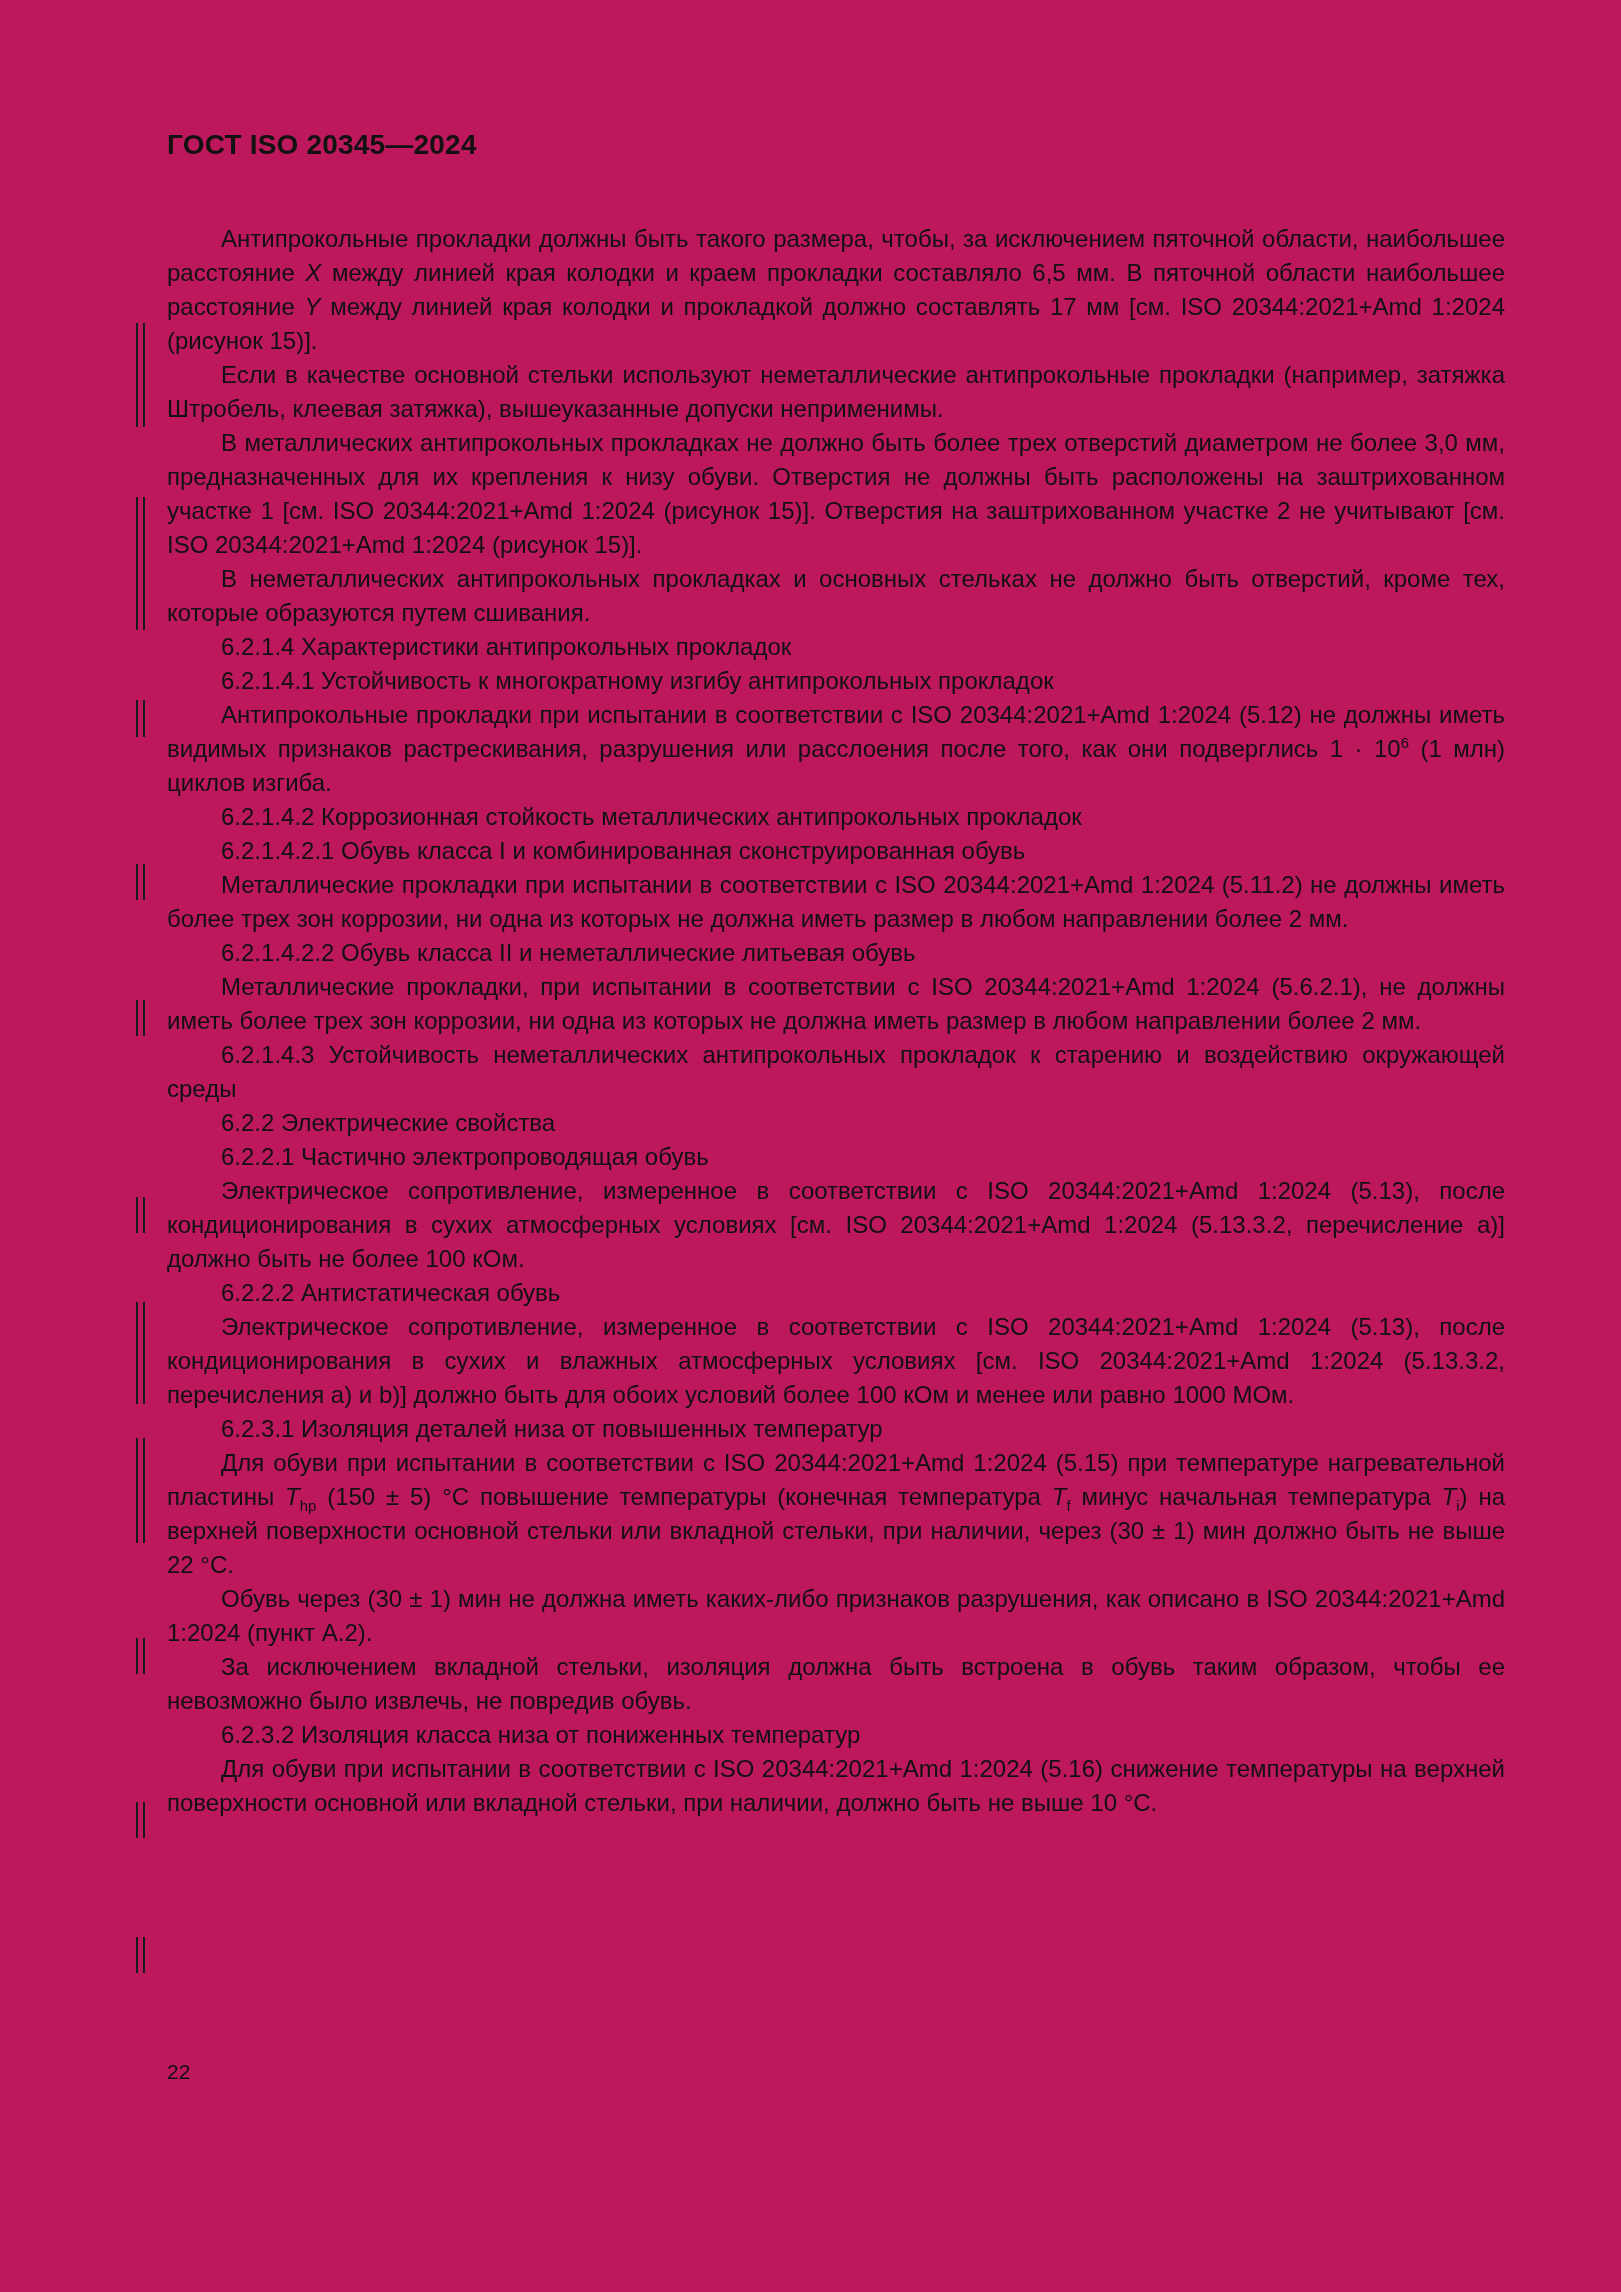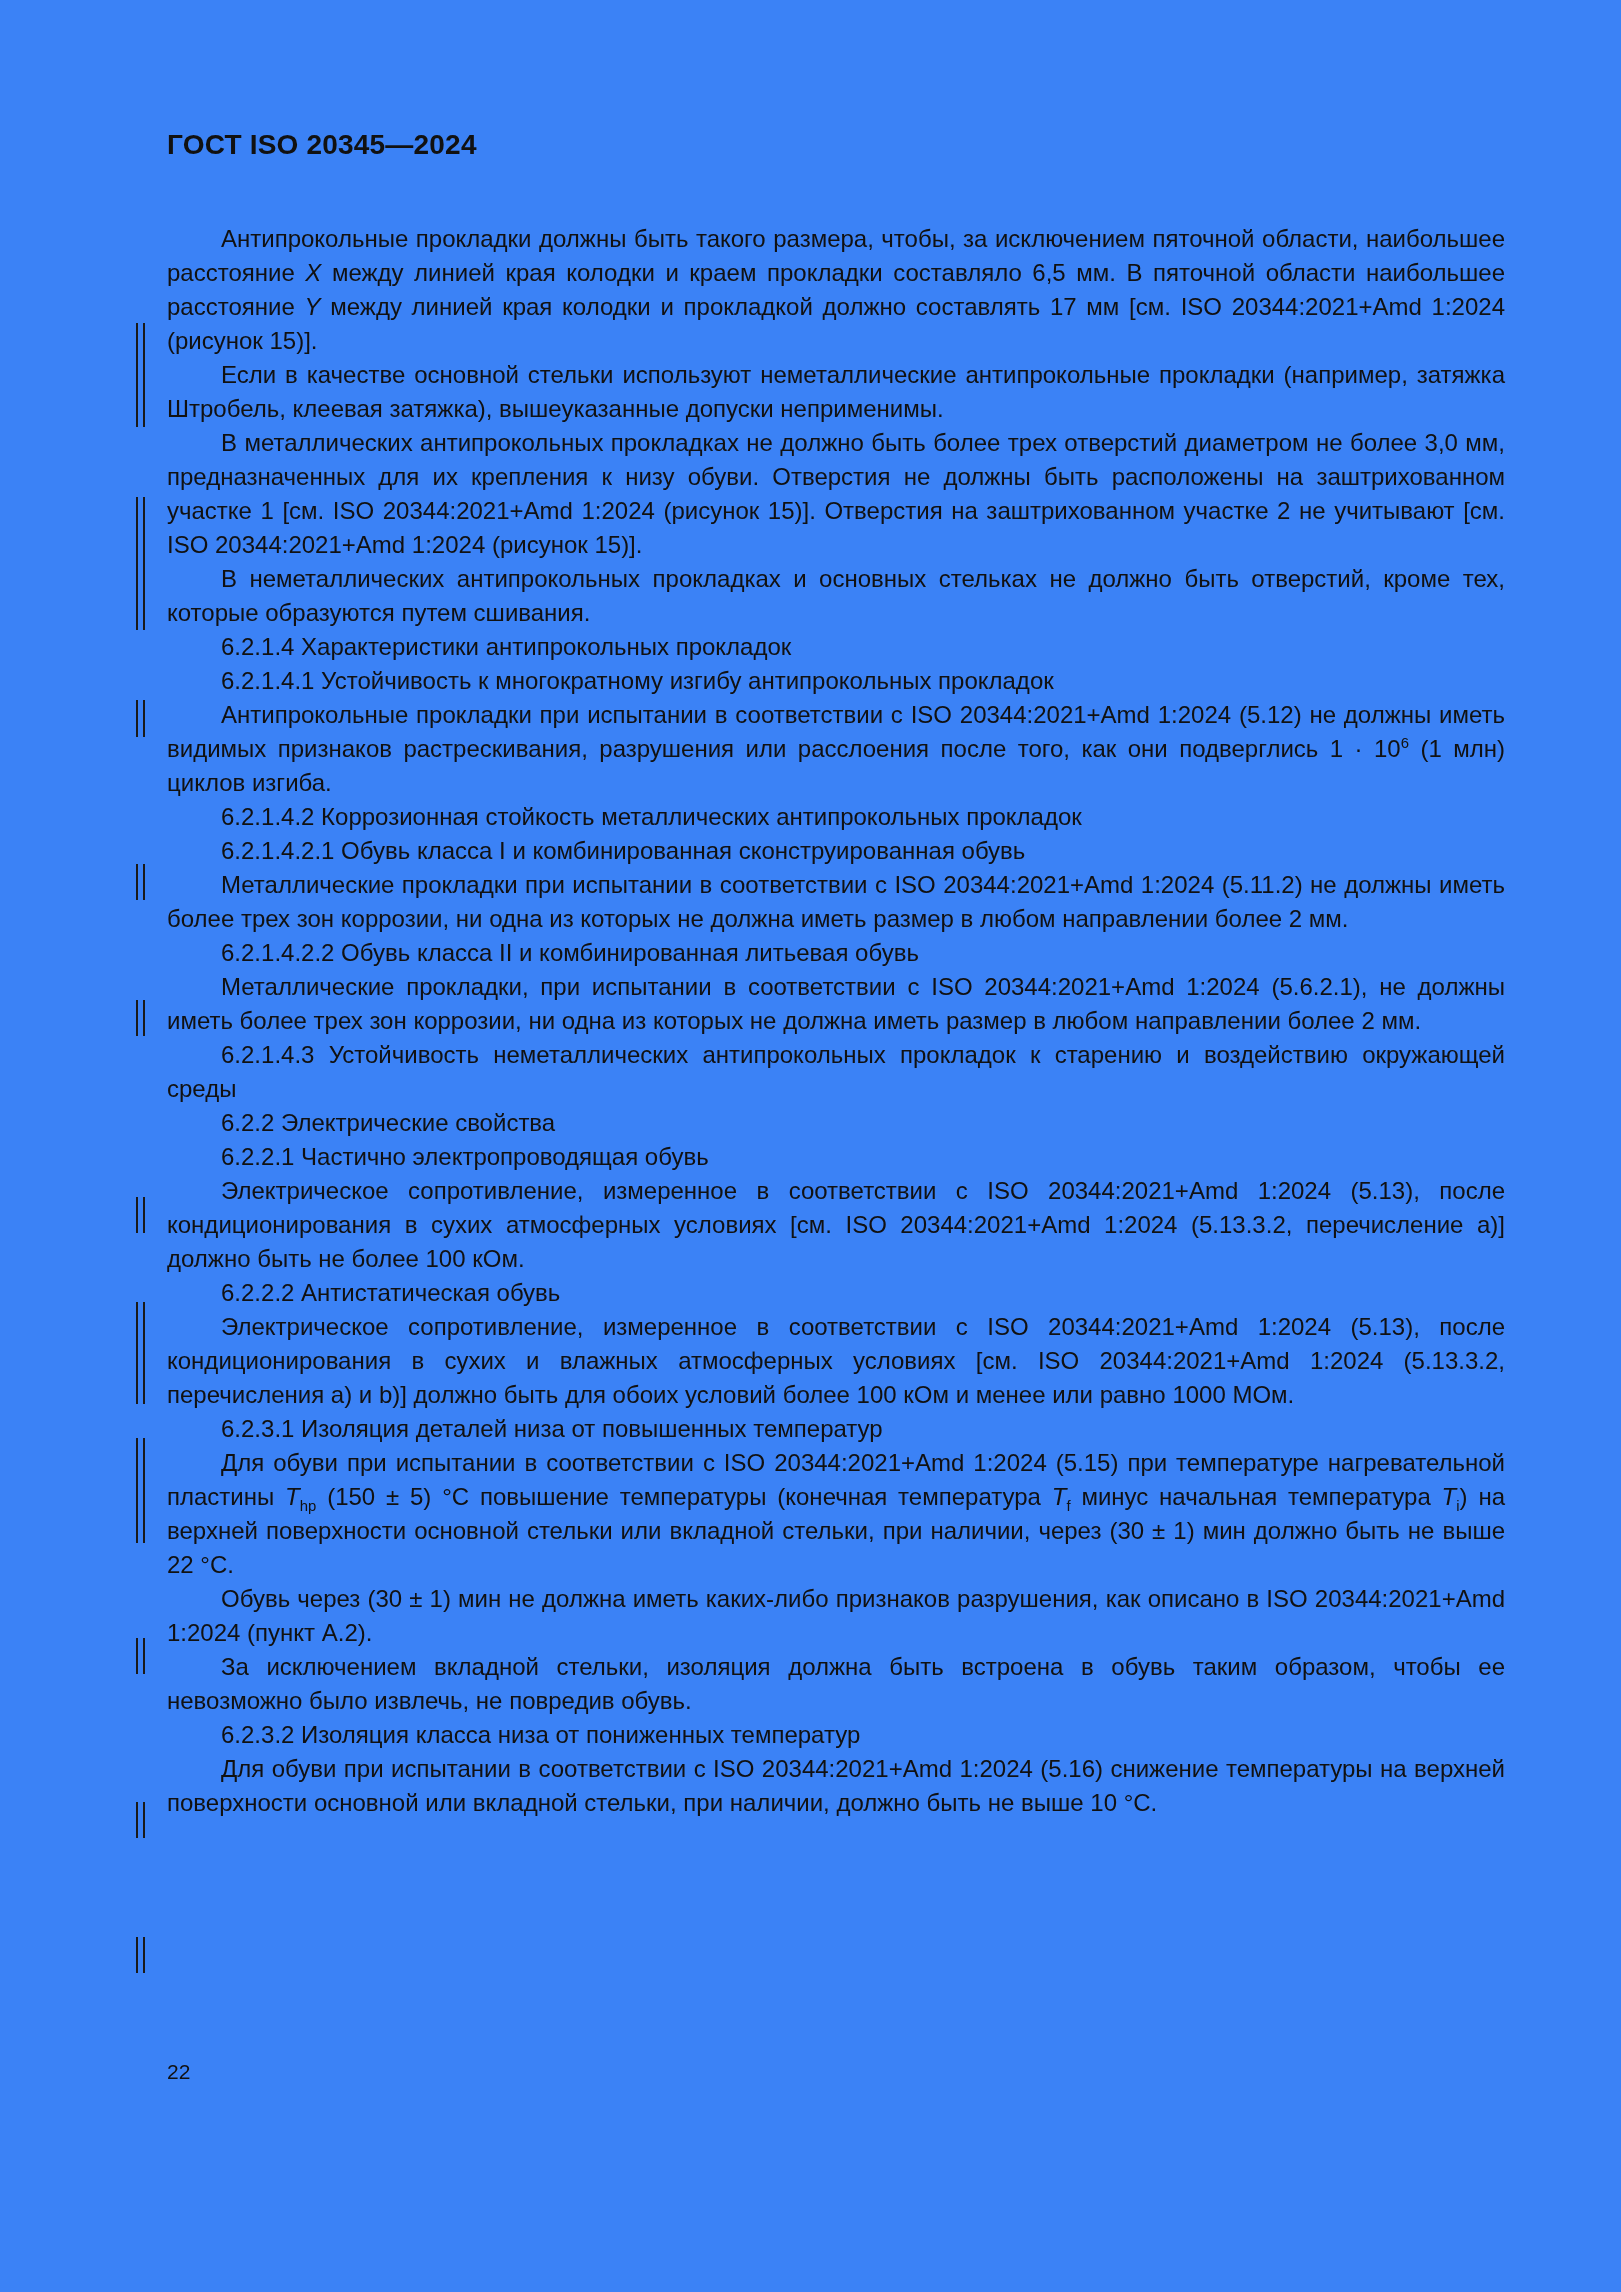--- a/index.html
+++ b/index.html
@@ -15,7 +15,7 @@
     position: relative;
     width: 1621px;
     height: 2293px;
-    background: #3b82f6;
+    background: #be185d;
     overflow: hidden;
   }
   .doc-header {

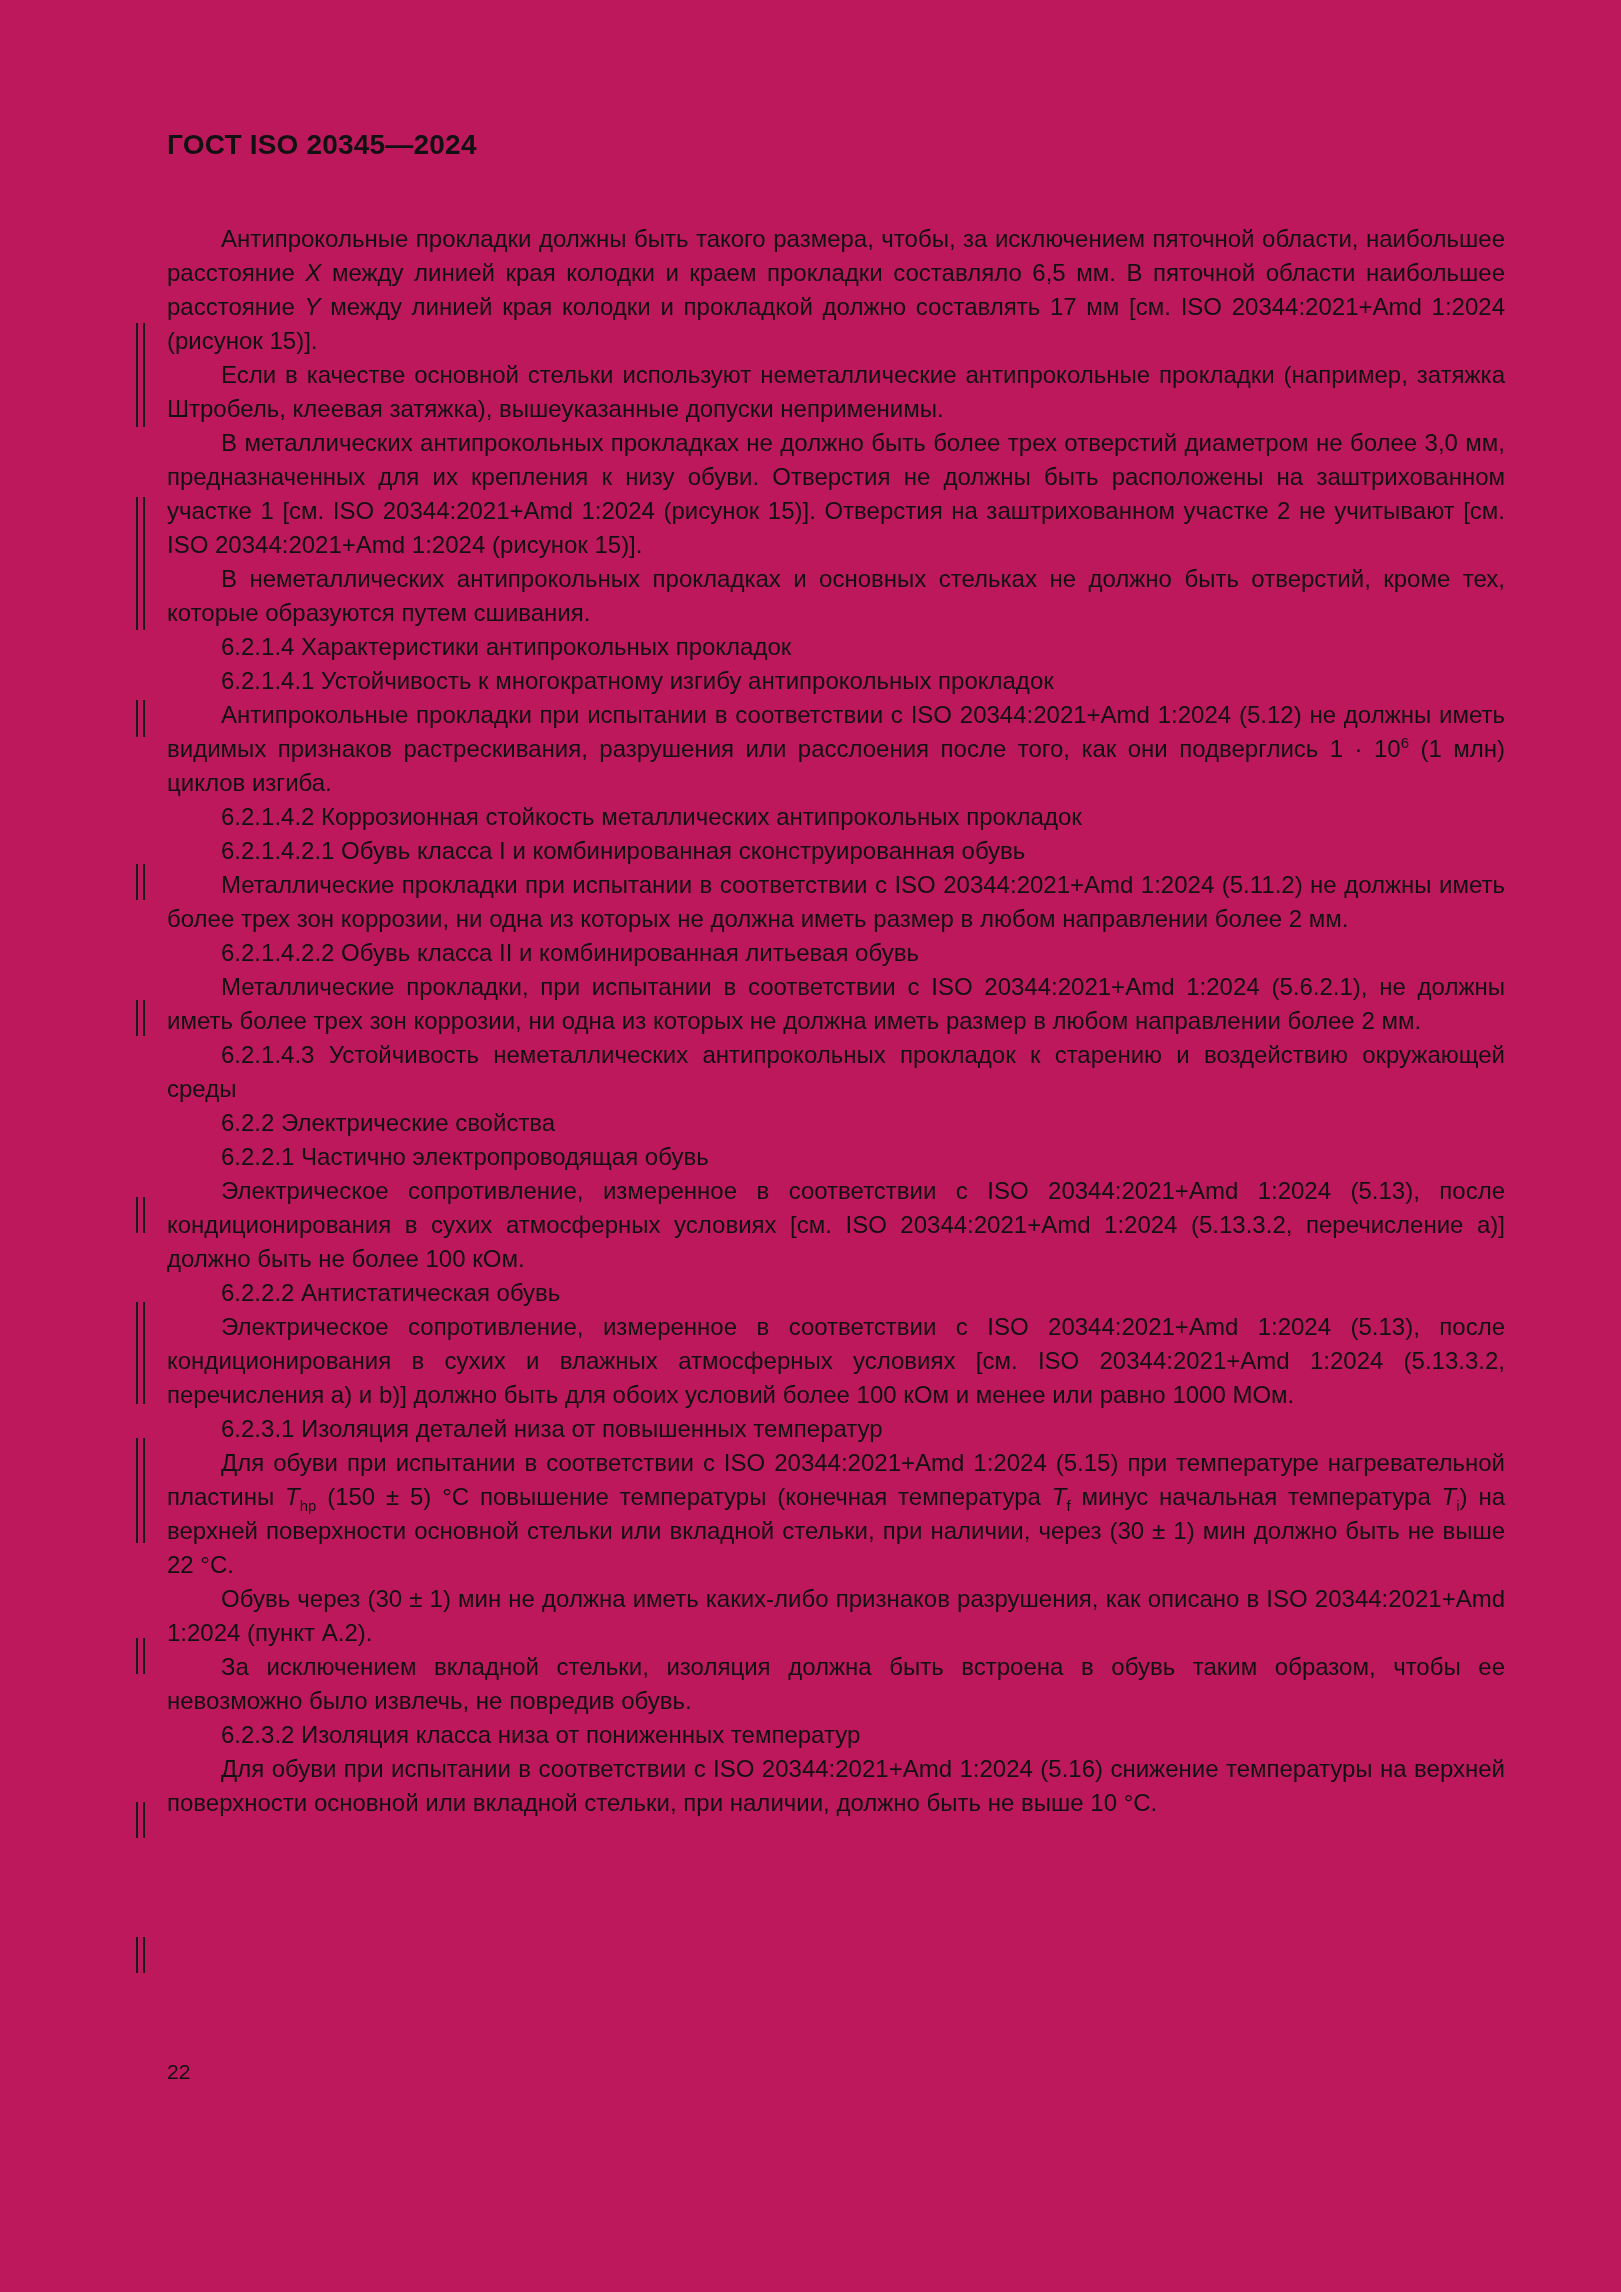--- a/index.html
+++ b/index.html
@@ -98,7 +98,7 @@
 
     <p>Металлические прокладки при испытании в соответствии с ISO 20344:2021+Amd 1:2024 (5.11.2) не должны иметь более трех зон коррозии, ни одна из которых не должна иметь размер в любом направлении более 2 мм.</p>
 
-    <p>6.2.1.4.2.2 Обувь класса II и комбинированная литьевая обувь</p>
+    <p>6.2.1.4.2.2 Обувь класса II и неметаллические литьевая обувь</p>
 
     <p>Металлические прокладки, при испытании в соответствии с ISO 20344:2021+Amd 1:2024 (5.6.2.1), не должны иметь более трех зон коррозии, ни одна из которых не должна иметь размер в любом направлении более 2 мм.</p>
 

